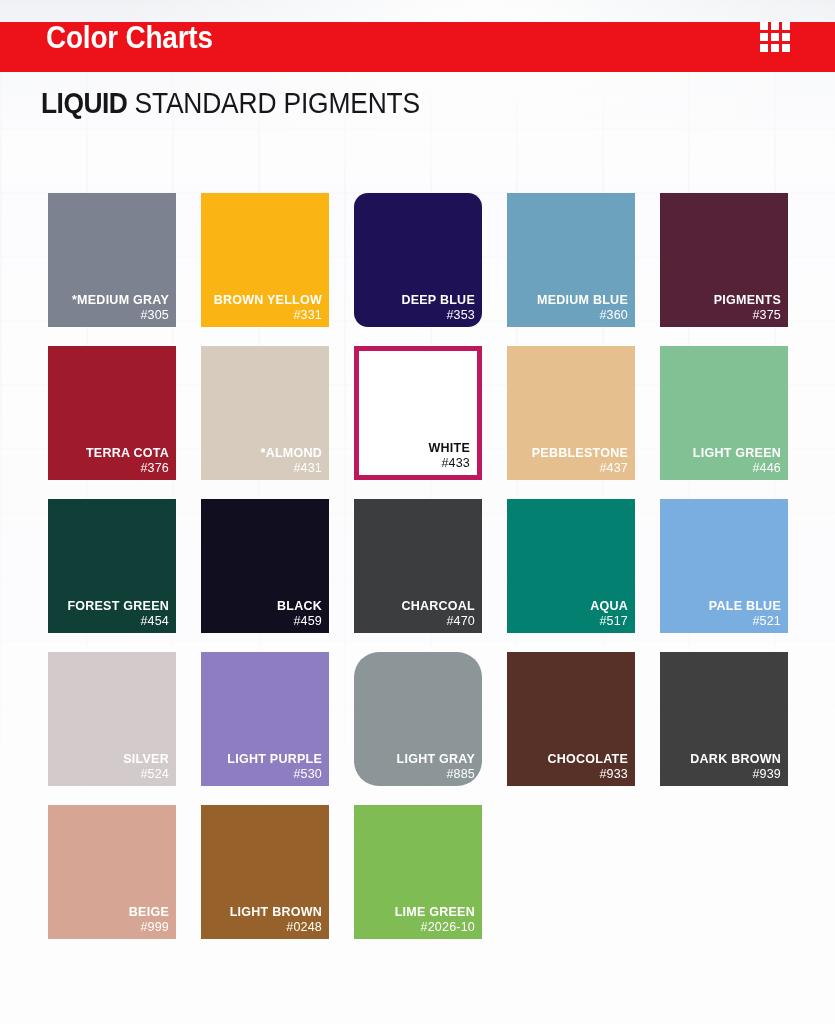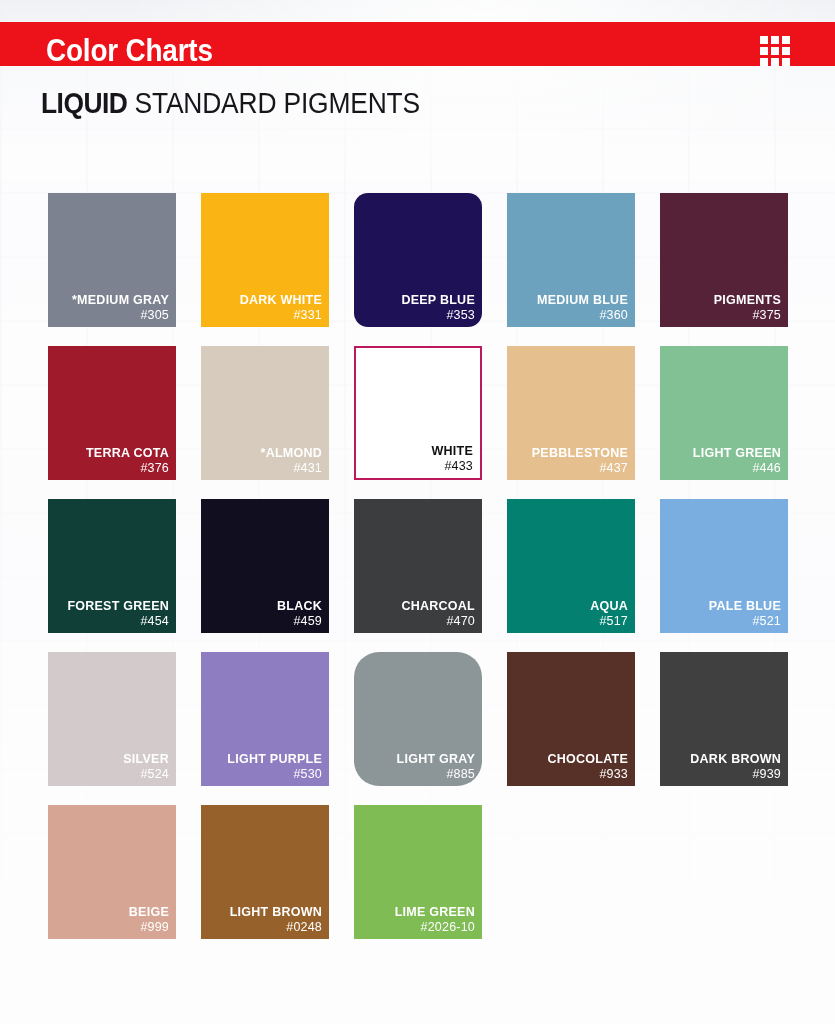--- a/index.html
+++ b/index.html
@@ -64,10 +64,10 @@
     left: 0;
     top: 22px;
     width: 835px;
-    height: 44px;
+    height: 50px;
     background: #ed1119;
     display: flex;
-    align-items: flex-end;
+    align-items: flex-start;
     justify-content: space-between;
   }
   #header-title {

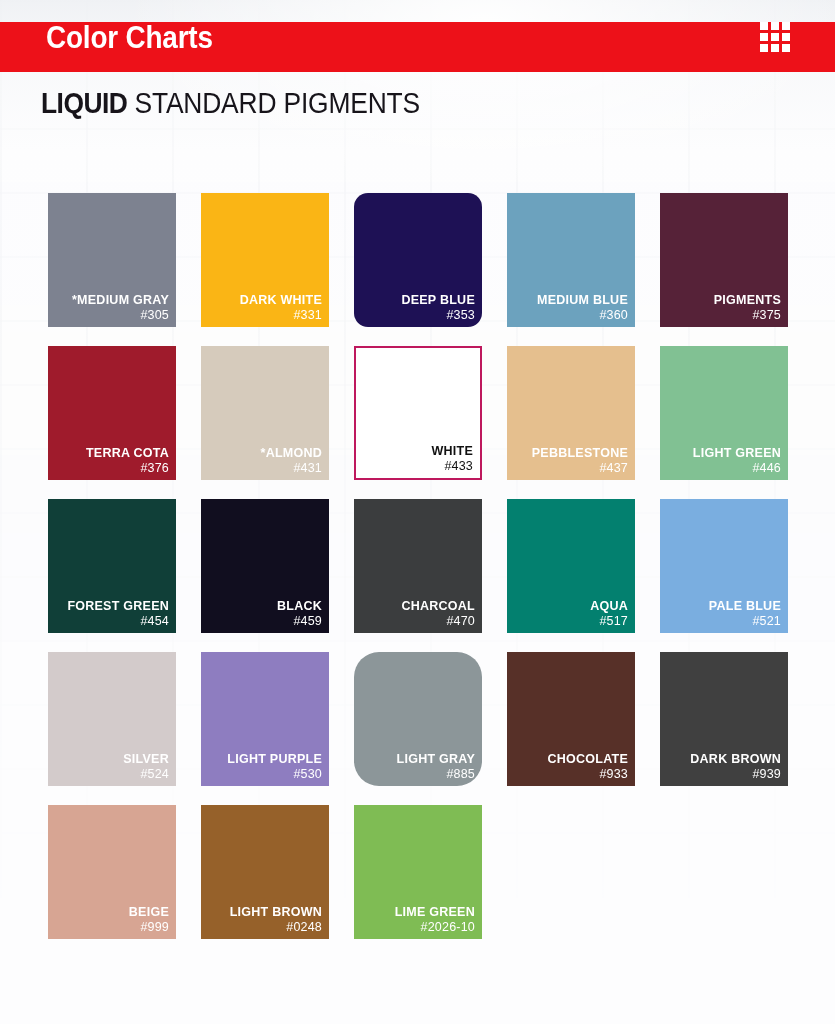--- a/index.html
+++ b/index.html
@@ -199,7 +199,7 @@
       </div>
       <div class="swatch light-text" style="background: rgb(250, 181, 21);">
         <div class="labels">
-          <span class="sw-name">DARK WHITE</span>
+          <span class="sw-name">BROWN YELLOW</span>
           <span class="sw-code">#331</span>
         </div>
       </div>

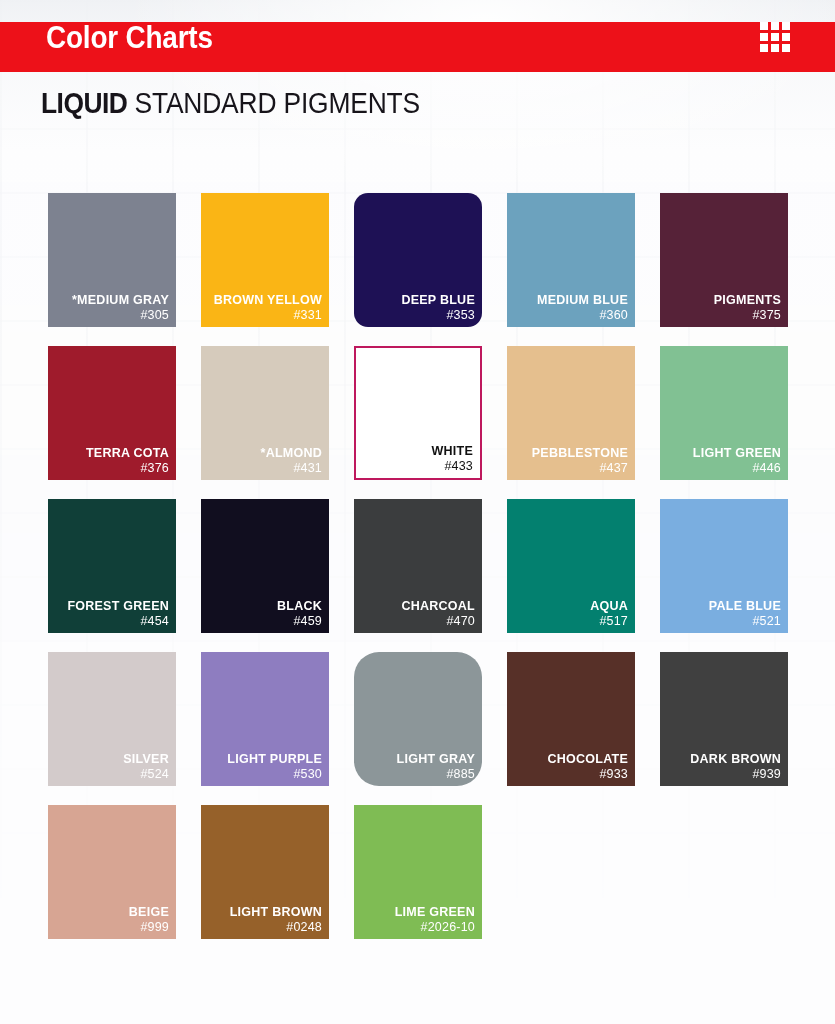--- a/index.html
+++ b/index.html
@@ -161,7 +161,7 @@
   .swatch.light-text .sw-code { color: #ffffff; }
   .swatch.dark-text .sw-name,
   .swatch.dark-text .sw-code { color: #111111; }
-  .swatch.bordered { border: 2px solid #be185d; }
+  .swatch.bordered { border: 5px solid #be185d; }
 </style>
 </head>
 <body>

